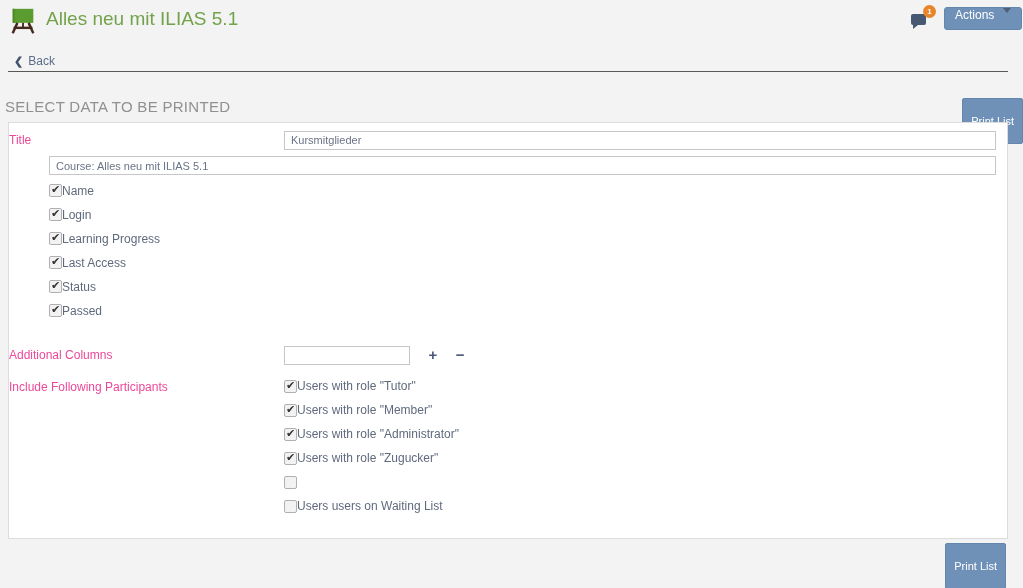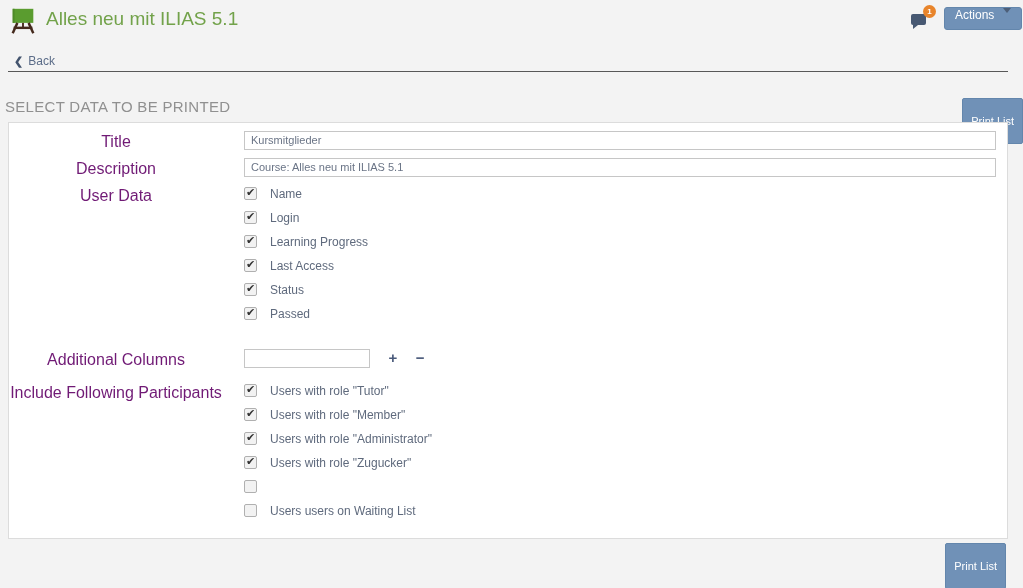--- a/index.html
+++ b/index.html
@@ -70,8 +70,8 @@
   }
   .form-row { display:flex; margin-bottom:6px; }
   .lbl {
-    width:235px; flex-shrink:0; text-align:center; padding-right:21px; padding-top:3px;
-    font-size:16px; color:#701a75;
+    width:235px; flex-shrink:0; text-align:left; padding-right:21px; padding-top:3px;
+    font-size:12px; color:#ec4899;
   }
   .ctrl { flex:1; margin-right:11px; }
   .txt {

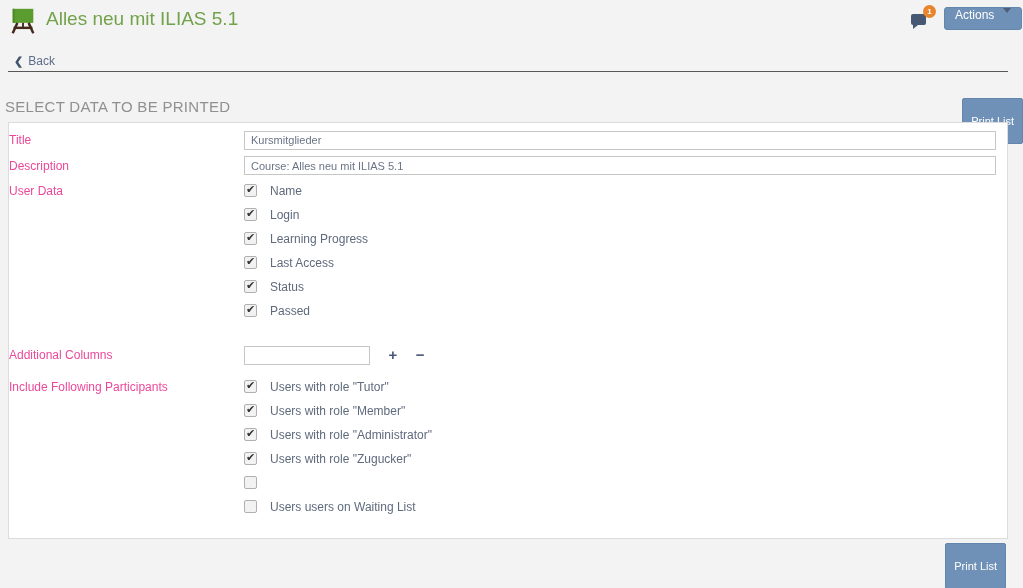--- a/index.html
+++ b/index.html
@@ -73,7 +73,7 @@
     width:235px; flex-shrink:0; text-align:left; padding-right:21px; padding-top:3px;
     font-size:12px; color:#ec4899;
   }
-  .ctrl { flex:1; margin-right:11px; }
+  .ctrl { flex:1; margin-right:11px;margin-left:40px; }
   .txt {
     width:100%; height:19px; border:1px solid #c6c6c6; background:#fff;
     font-family:"Liberation Sans", sans-serif; font-size:11px; color:#6a7486;

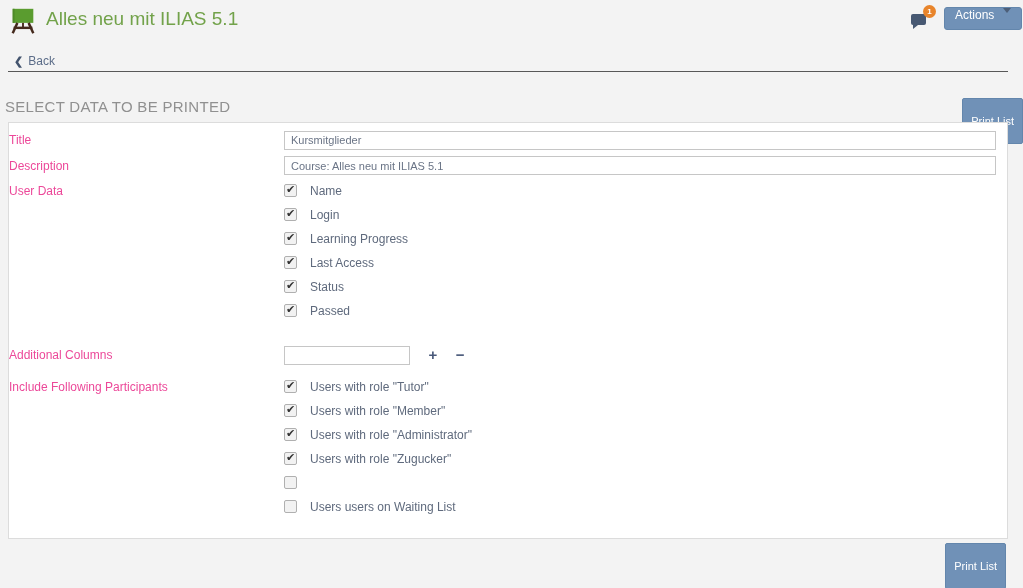--- a/index.html
+++ b/index.html
@@ -151,7 +151,6 @@
     </div>
 
     <div class="form-row">
-      <div class="lbl">Description</div>
       <div class="ctrl">
         <input class="txt" type="text" value="Course: Alles neu mit ILIAS 5.1" style="">
       </div>

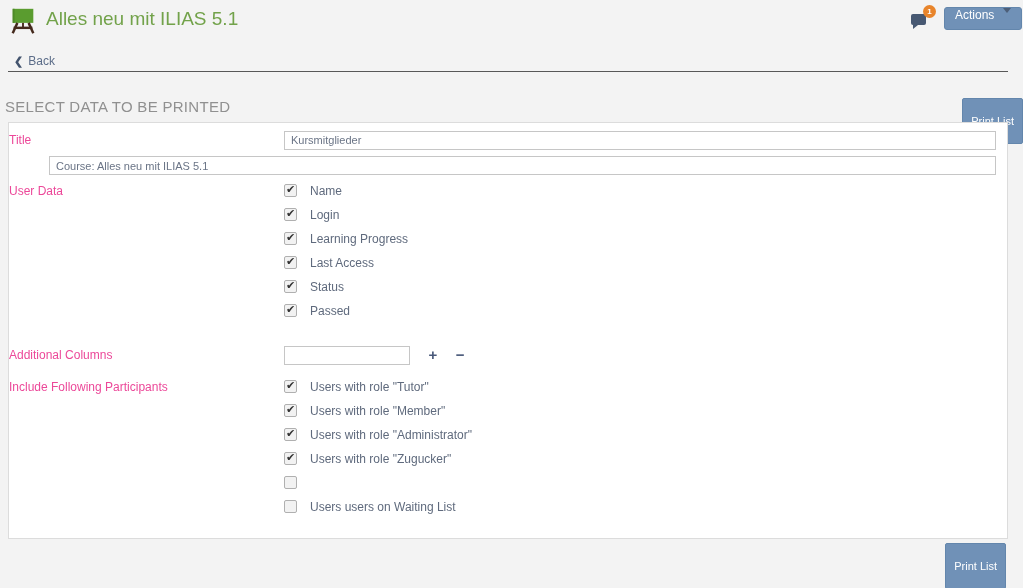--- a/index.html
+++ b/index.html
@@ -157,7 +157,6 @@
     </div>
 
     <div class="form-row row-tight">
-      <div class="lbl">User Data</div>
       <div class="ctrl grp">
 
           <div class="opt">

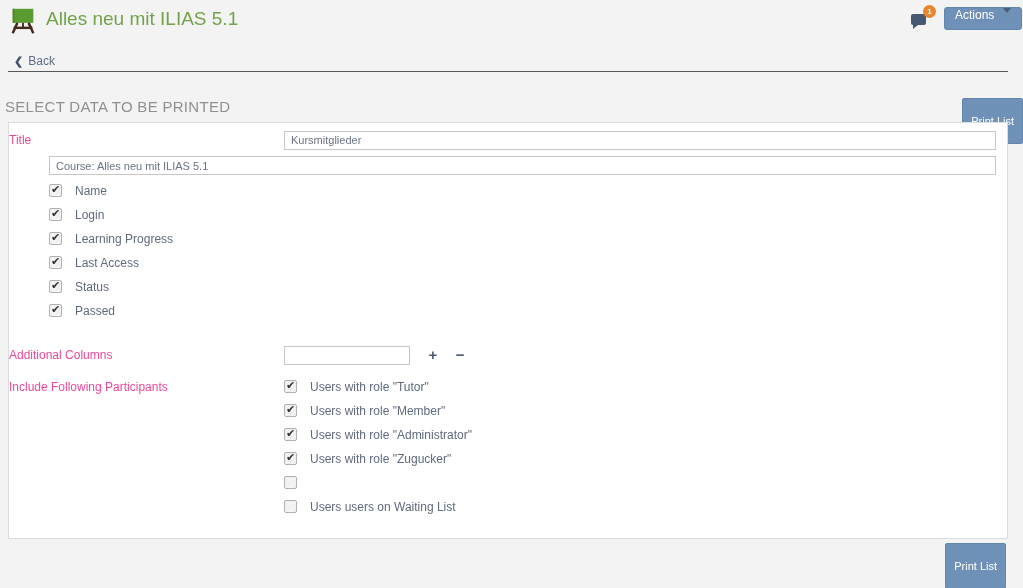--- a/index.html
+++ b/index.html
@@ -82,7 +82,7 @@
   .txt.small { width:126px; }
   .row-tight { margin-bottom:0; }
   .grp { margin-top:3px; }
-  .opt { display:flex; gap:13px; height:13px; margin-bottom:11px; }
+  .opt { display:flex; align-items:center; height:13px; margin-bottom:11px; }
   .opt-label { font-size:12px; color:#5f6a7d; white-space:nowrap; }
   .cb {
     width:13px; height:13px; flex-shrink:0;

